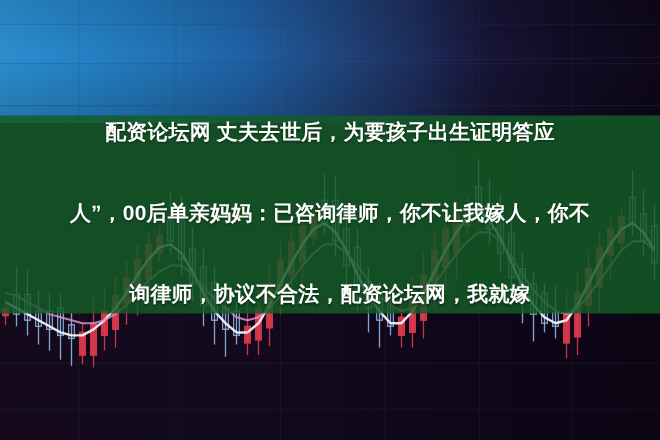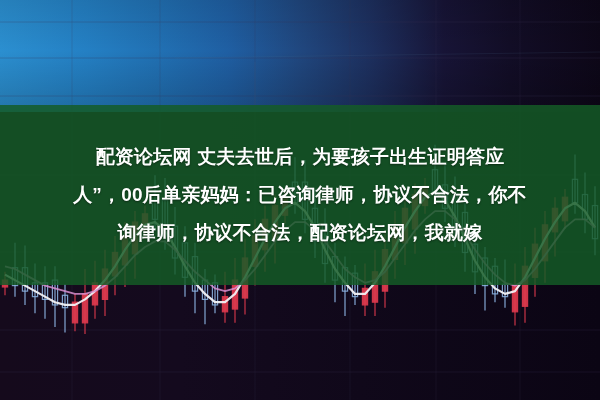--- a/index.html
+++ b/index.html
@@ -72,6 +72,7 @@
     justify-content: center;
     align-items: center;
     overflow: hidden;
+    gap: 36px;
   }
   .hl-line {
     color: #ffffff;

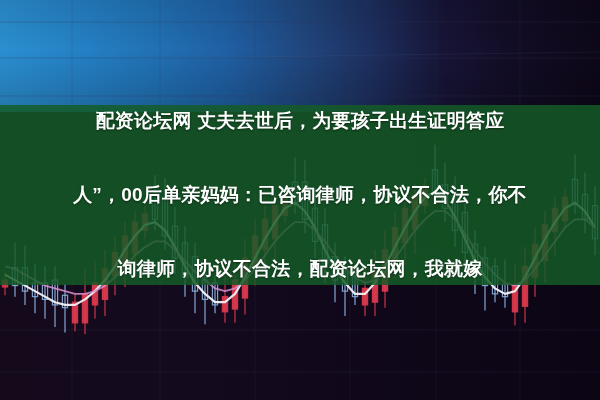--- a/index.html
+++ b/index.html
@@ -248,7 +248,7 @@
 
   <div class="headline">
     <div class="hl-line">配资论坛网 丈夫去世后，为要孩子出生证明答应</div>
-    <div class="hl-line overflow">人”，00后单亲妈妈：已咨询律师，协议不合法，你不</div>
+    <div class="hl-line overflow">人”，00后单亲妈妈：已咨询律师，你不让我嫁人，你不</div>
     <div class="hl-line">询律师，协议不合法，配资论坛网，我就嫁</div>
   </div>
 

